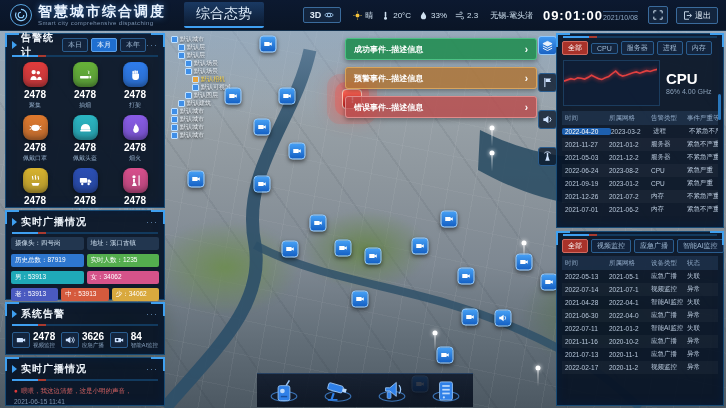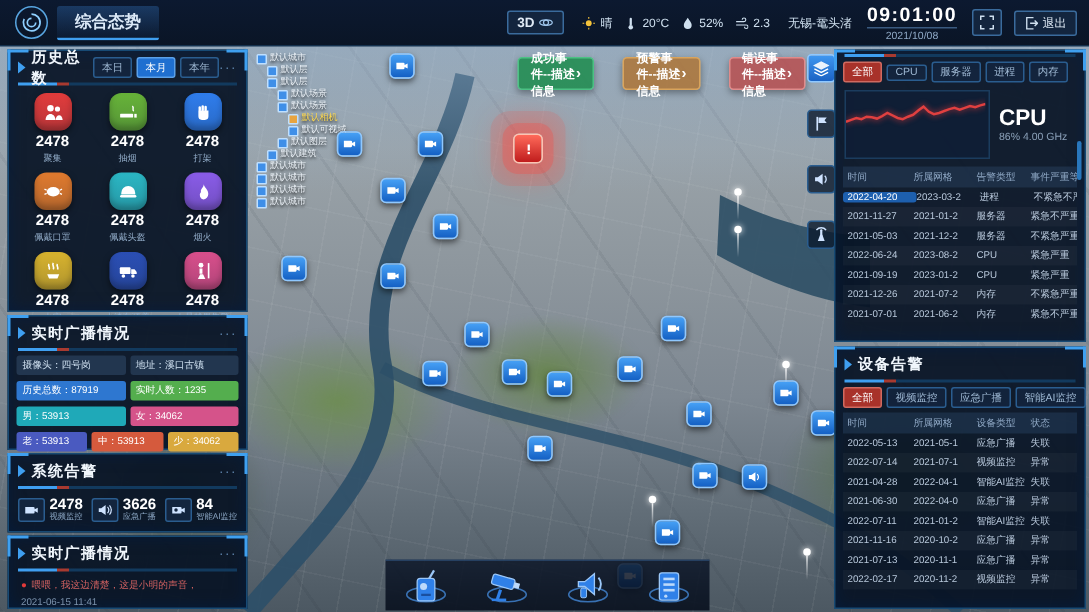--- a/index.html
+++ b/index.html
@@ -414,6 +414,10 @@
           <path d="M10 6a4 4 0 1 0 4 4"></path>
         </svg>
     </div>
+    <div class="titleblock">
+      <span class="title-cn">智慧城市综合调度</span>
+      <span class="title-en">Smart city comprehensive dispatching</span>
+    </div>
     <div class="toptab">综合态势</div>
     <div class="topspacer"></div>
     <div class="hmode">

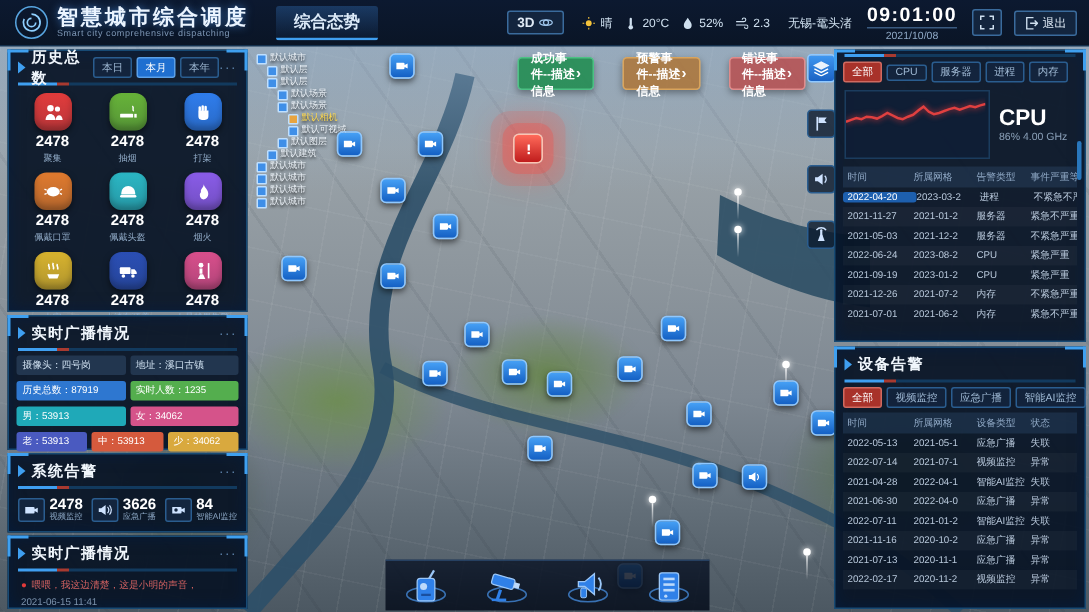--- a/index.html
+++ b/index.html
@@ -64,7 +64,7 @@
   .titleblock{display:flex;flex-direction:column;line-height:1;margin-right:18px;}
   .title-cn{font-size:14px;font-weight:bold;color:#eaf4ff;letter-spacing:2px;text-shadow:0 0 6px rgba(80,160,255,.6);}
   .title-en{font-size:6px;color:#7e97b5;margin-top:2px;letter-spacing:.4px;}
-  .toptab{font-size:11px;color:#dceaf8;font-weight:bold;padding:3px 12px;background:linear-gradient(180deg,rgba(40,90,150,.5),rgba(20,50,90,.2));
+  .toptab{font-size:14px;color:#dceaf8;font-weight:normal;padding:3px 12px;background:linear-gradient(180deg,rgba(40,90,150,.5),rgba(20,50,90,.2));
     border-bottom:2px solid #3f9ff0;border-radius:2px;}
   .topspacer{flex:1;}
   .hmode{display:flex;align-items:center;gap:3px;font-size:9px;font-weight:bold;color:#dfeaf5;

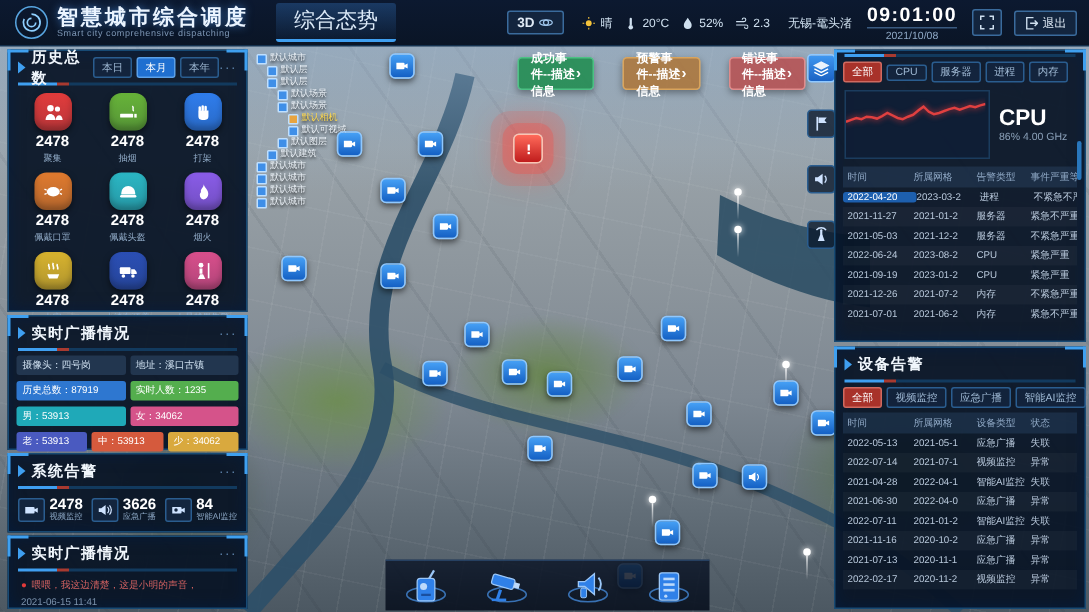--- a/index.html
+++ b/index.html
@@ -450,7 +450,7 @@
       <svg viewBox="0 0 12 12">
           <path d="M6 1C7.8 3.8 9.5 5.6 9.5 7.6a3.5 3.5 0 0 1-7 0C2.5 5.6 4.2 3.8 6 1z" fill="#cfe0ef"></path>
         </svg>
-      <span>52%</span>
+      <span>33%</span>
     </div>
     <div class="wx">
       <svg viewBox="0 0 12 12" fill="none" stroke="#cfe0ef" stroke-width="1">

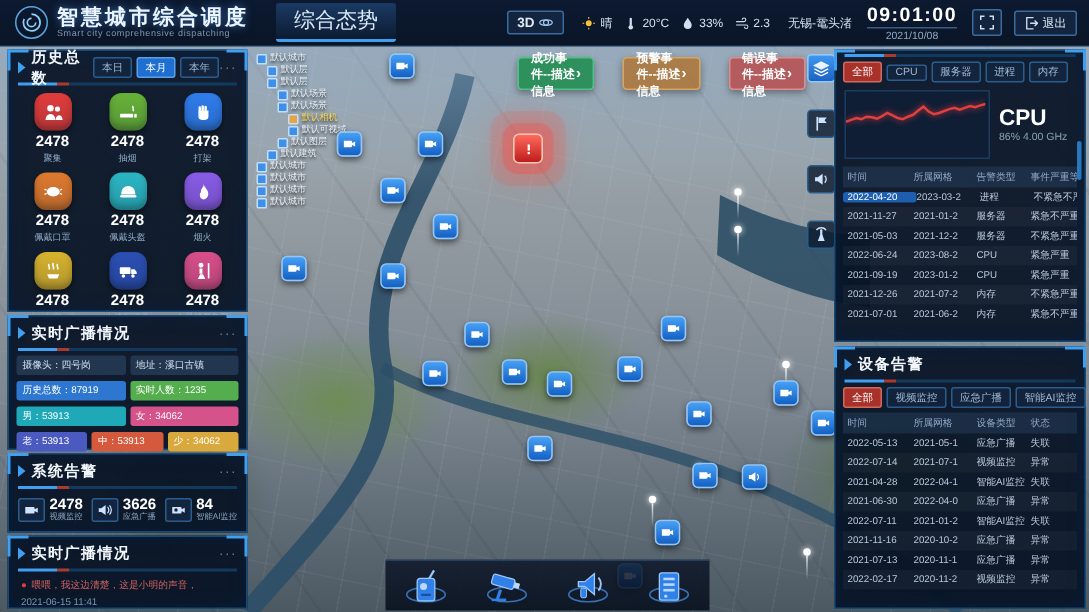--- a/index.html
+++ b/index.html
@@ -72,7 +72,7 @@
   .wx{display:flex;align-items:center;gap:3px;font-size:8px;color:#cfe0ef;margin-right:8px;white-space:nowrap;}
   .wx svg{width:9px;height:9px;}
   .hloc{font-size:8px;color:#cfe0ef;margin:0 10px 0 4px;white-space:nowrap;}
-  .clock{display:flex;flex-direction:column;align-items:flex-start;line-height:1;margin-right:10px;}
+  .clock{display:flex;flex-direction:row;align-items:flex-start;line-height:1;margin-right:10px;}
   .clock .t{font-size:13px;font-weight:bold;color:#fff;letter-spacing:1px;}
   .clock .d{font-size:7px;color:#8fa9c6;margin-top:2px;border-top:1px solid #3a5a80;padding-top:2px;width:100%;text-align:center;}
   .hbtn{width:18px;height:16px;border:1px solid #3a6b9c;background:#13253e;border-radius:2px;margin-right:8px;

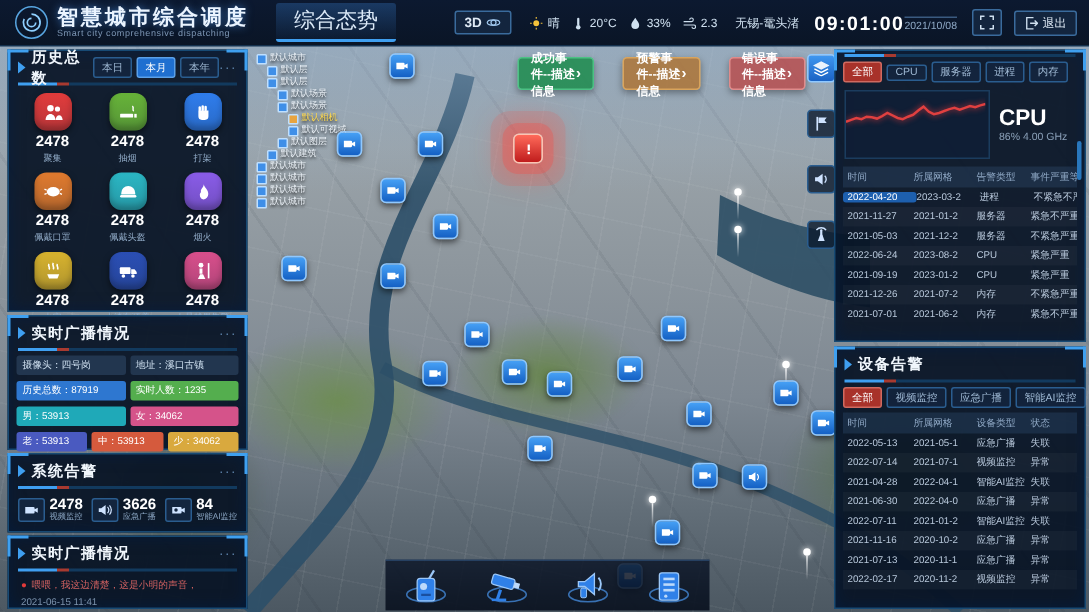--- a/index.html
+++ b/index.html
@@ -479,7 +479,7 @@
   <div class="panel" id="p1">
     <div class="phead">
       <span class="arr"></span>
-      <span class="ptitle">历史总数</span>
+      <span class="ptitle">告警统计</span>
       <div class="tabs blue">
           <span class="ptab">本日</span>
           <span class="ptab on">本月</span>

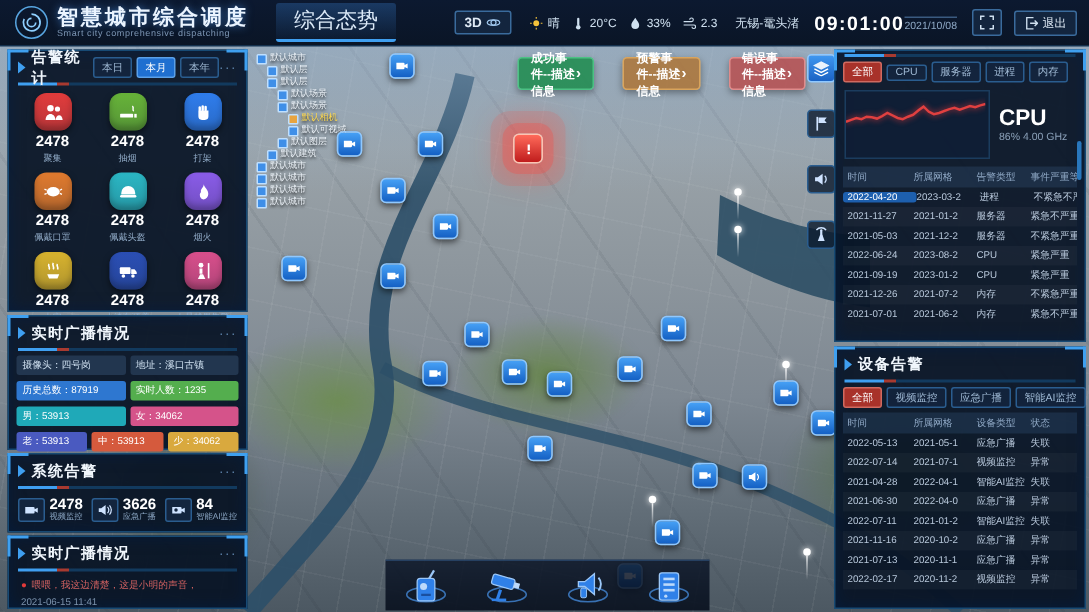--- a/index.html
+++ b/index.html
@@ -34,7 +34,7 @@
   .lt.hl .lti{background:#e8a43f;}
 
   
-  .notes{position:absolute;left:345px;top:38px;width:192px;display:flex;flex-direction:row;gap:19px;z-index:5;}
+  .notes{position:absolute;left:345px;top:38px;width:192px;display:flex;flex-direction:column;gap:7px;z-index:5;}
   .note{height:20px;border-radius:3px;display:flex;align-items:center;justify-content:space-between;
     padding:0 8px;font-size:8px;font-weight:bold;color:#fff;box-shadow:0 2px 5px rgba(0,0,0,.35);}
   .note .chev{font-size:10px;font-weight:bold;color:#fff;}

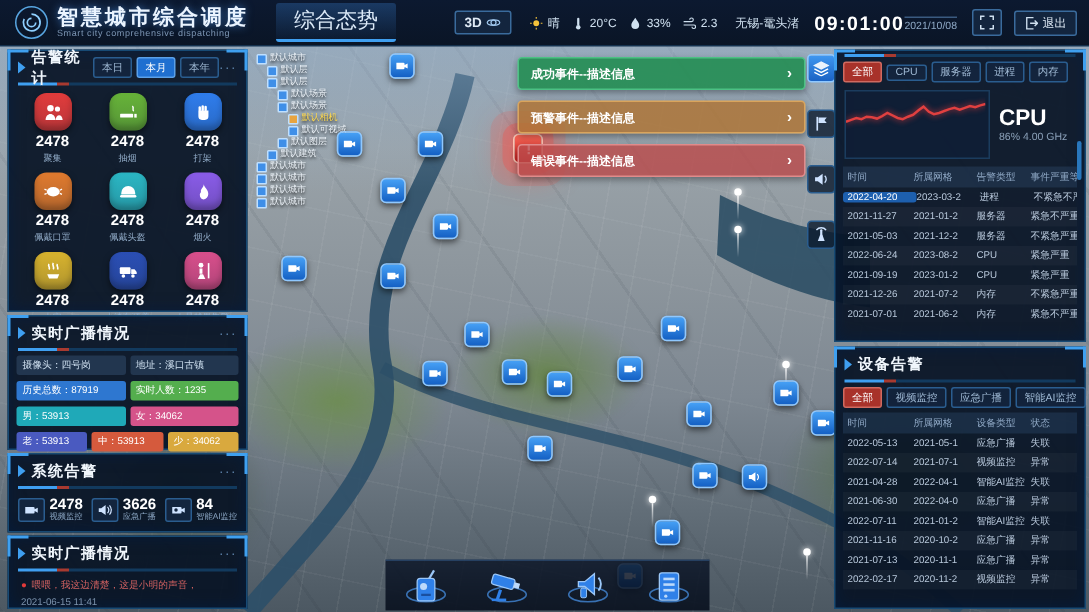--- a/index.html
+++ b/index.html
@@ -750,10 +750,6 @@
   </div>
 
   <div class="panel" id="p6">
-    <div class="phead">
-      <span class="arr"></span>
-      <span class="ptitle">设备告警</span>
-    </div>
     <div class="pline"></div>
     <div class="tabs red" style="margin:0 5px 3px 5px;">
         <span class="ptab on">全部</span>

